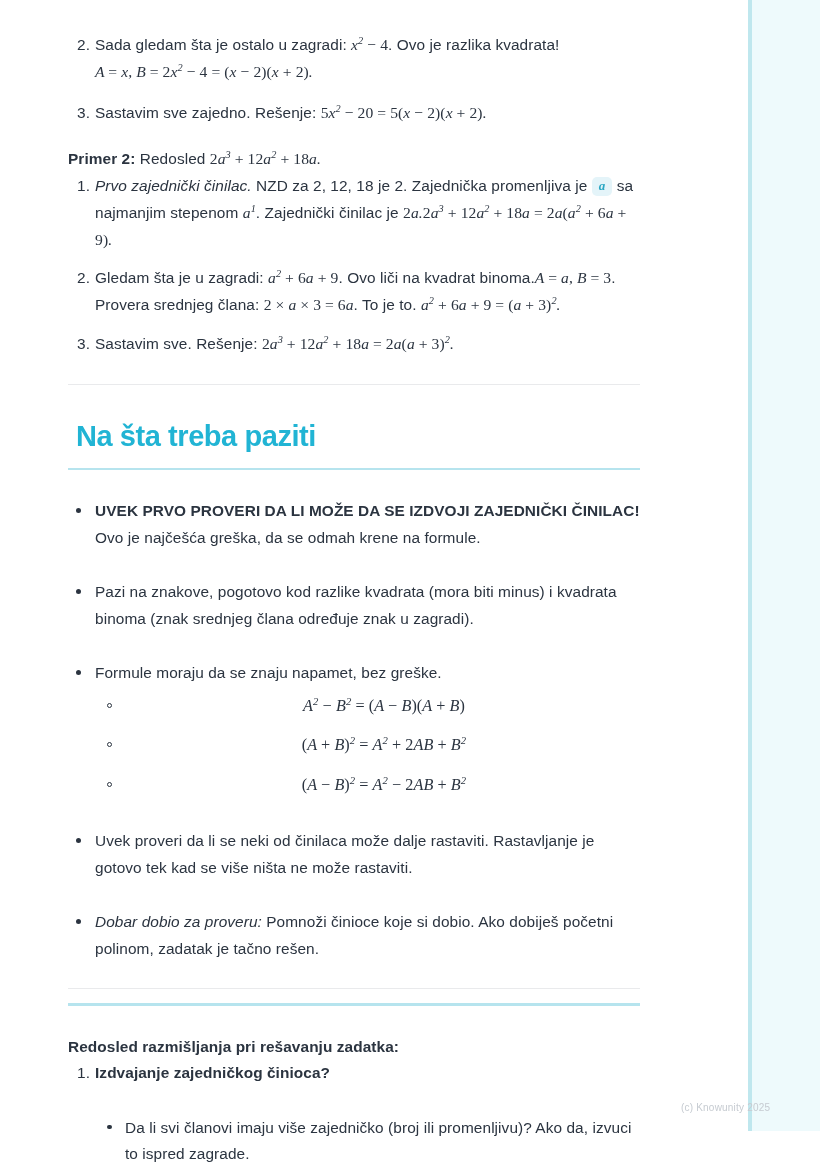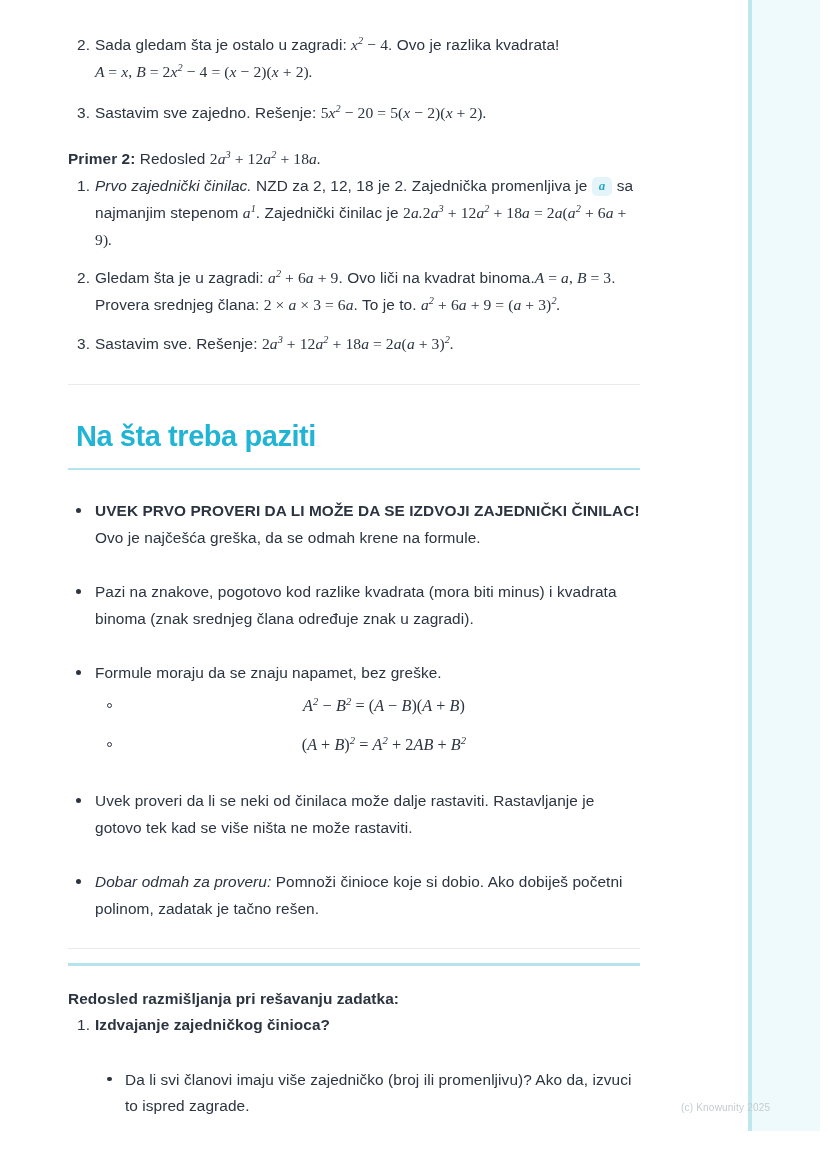--- a/index.html
+++ b/index.html
@@ -308,6 +308,10 @@
             <span class="ring"></span>
             <span class="formula"><span class="paren">(</span><i>A</i> <span class="op">+</span> <i>B</i><span class="paren">)</span><sup>2</sup> <span class="op">=</span> <i>A</i><sup>2</sup> <span class="op">+</span> <span class="num">2</span><i>AB</i> <span class="op">+</span> <i>B</i><sup>2</sup></span>
           </li>
+          <li>
+            <span class="ring"></span>
+            <span class="formula"><span class="paren">(</span><i>A</i> <span class="op">−</span> <i>B</i><span class="paren">)</span><sup>2</sup> <span class="op">=</span> <i>A</i><sup>2</sup> <span class="op">−</span> <span class="num">2</span><i>AB</i> <span class="op">+</span> <i>B</i><sup>2</sup></span>
+          </li>
         </ul>
       </li>
       <li>

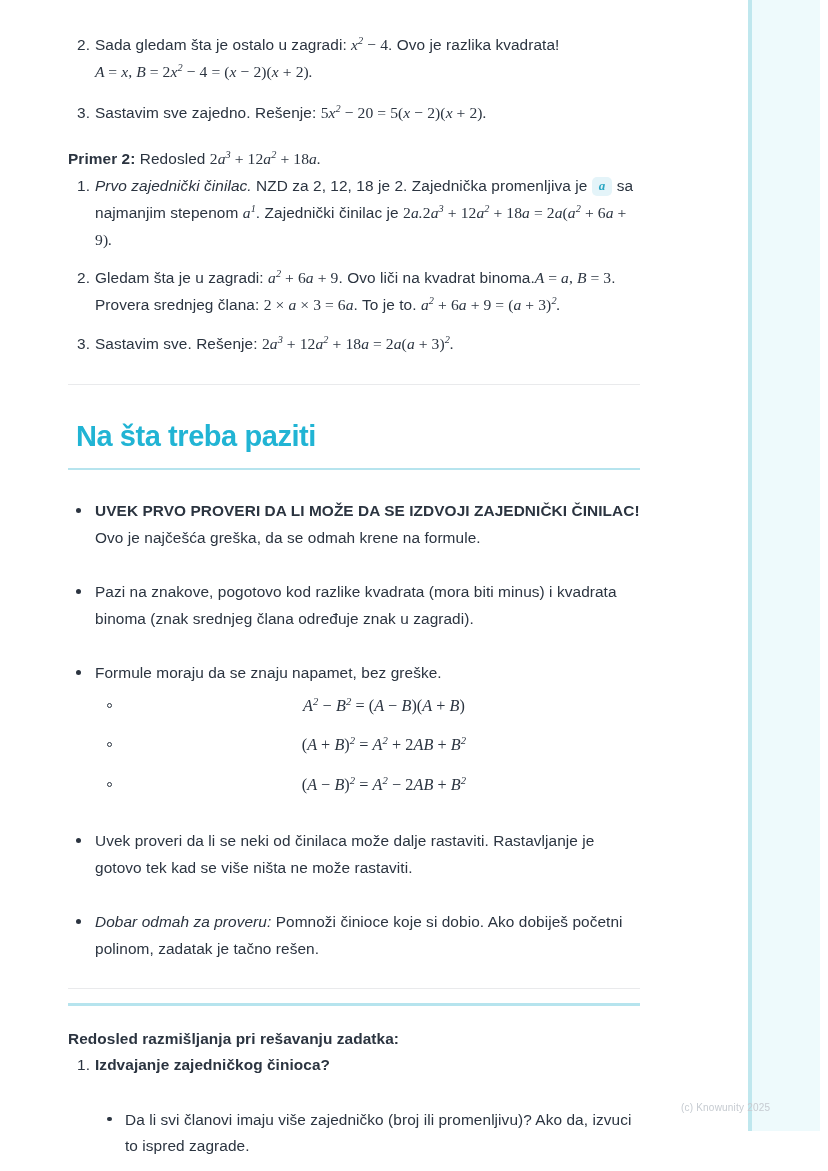--- a/index.html
+++ b/index.html
@@ -321,7 +321,7 @@
       <li>
         <span class="dot"></span>
         <p>
-          <span class="it">Dobar odmah za proveru:</span><span> Pomnoži činioce koje si dobio. Ako dobiješ početni polinom, zadatak je tačno rešen.</span>
+          <span class="it">Dobar dobio za proveru:</span><span> Pomnoži činioce koje si dobio. Ako dobiješ početni polinom, zadatak je tačno rešen.</span>
         </p>
       </li>
     </ul>

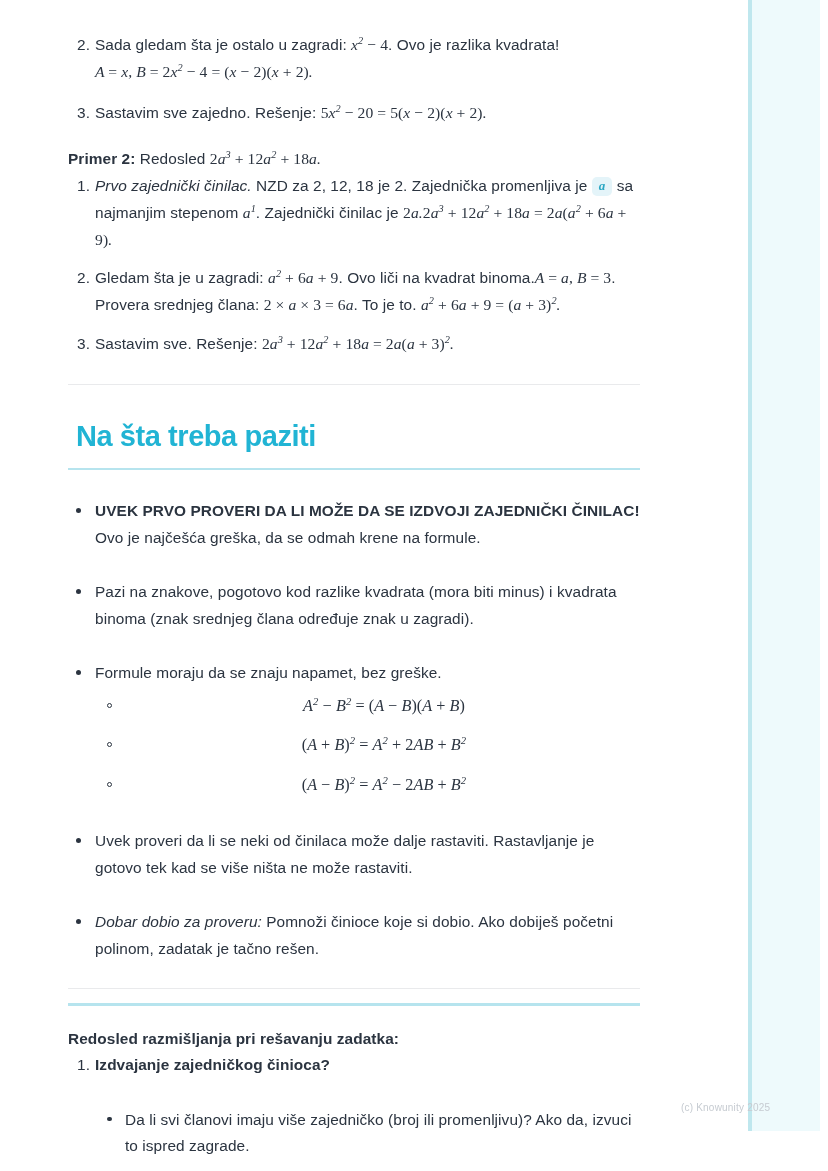--- a/index.html
+++ b/index.html
@@ -213,7 +213,7 @@
   .lead {
     font-weight: bold;
     font-size: 15.4px;
-    margin-top: 20px;
+    margin-top: 28px;
   }
 
   

